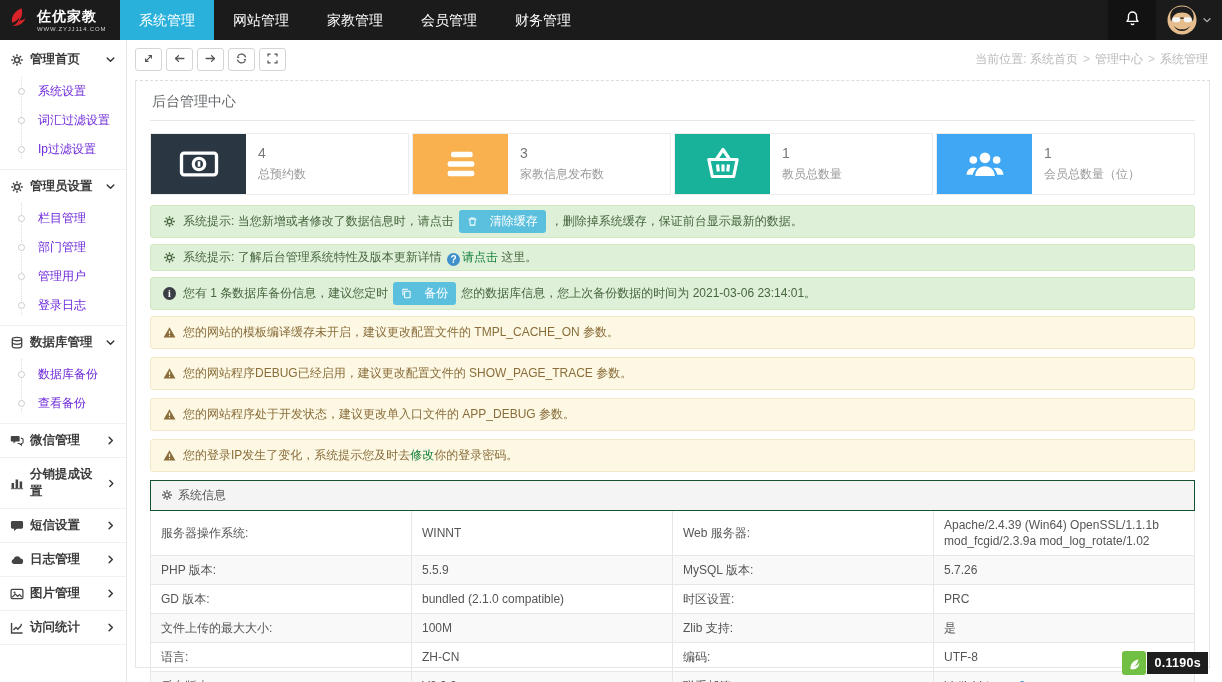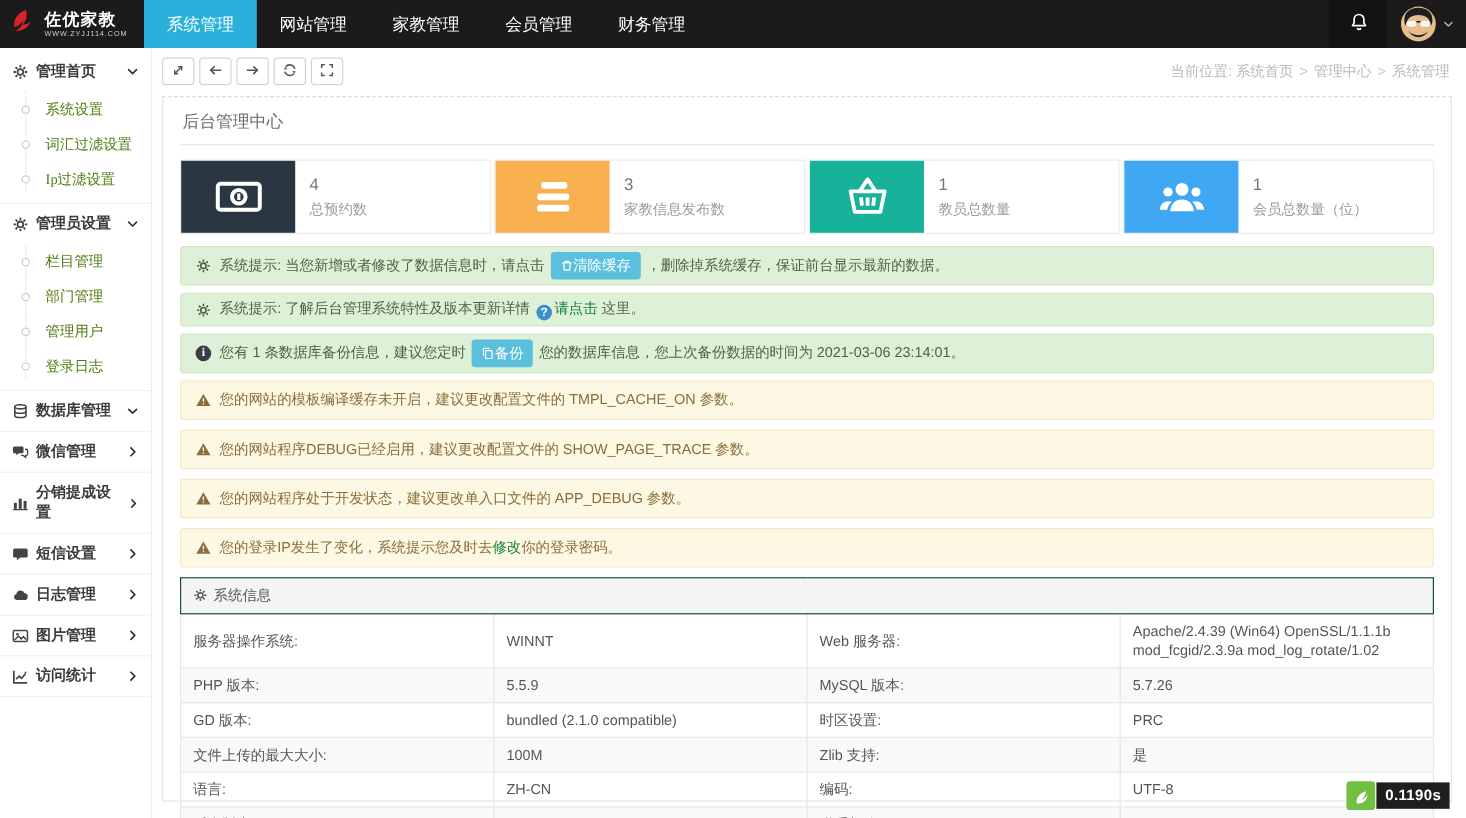--- a/index.html
+++ b/index.html
@@ -33,7 +33,7 @@
   .side-top .chev svg{width:100%;height:100%;}
   .side-sub{position:relative;padding:1px 0 5px;}
   .side-sub:before{content:"";position:absolute;left:21px;top:0;bottom:10px;border-left:1px dotted #ddd;}
-  .side-sub-item{position:relative;padding:6px 8px 6px 38px;font-size:12px;color:#4d7c0f;cursor:pointer;font-family:Liberation Serif, serif;}
+  .side-sub-item{position:relative;padding:6px 8px 6px 38px;font-size:12px;color:#6d28d9;cursor:pointer;}
   .side-sub-item:before{content:"";position:absolute;left:18px;top:50%;margin-top:-4px;width:5px;height:5px;border:1px solid #ccc;border-radius:50%;background:#fff;}
   
   main{flex:1;position:relative;overflow:hidden;background:#fff;}

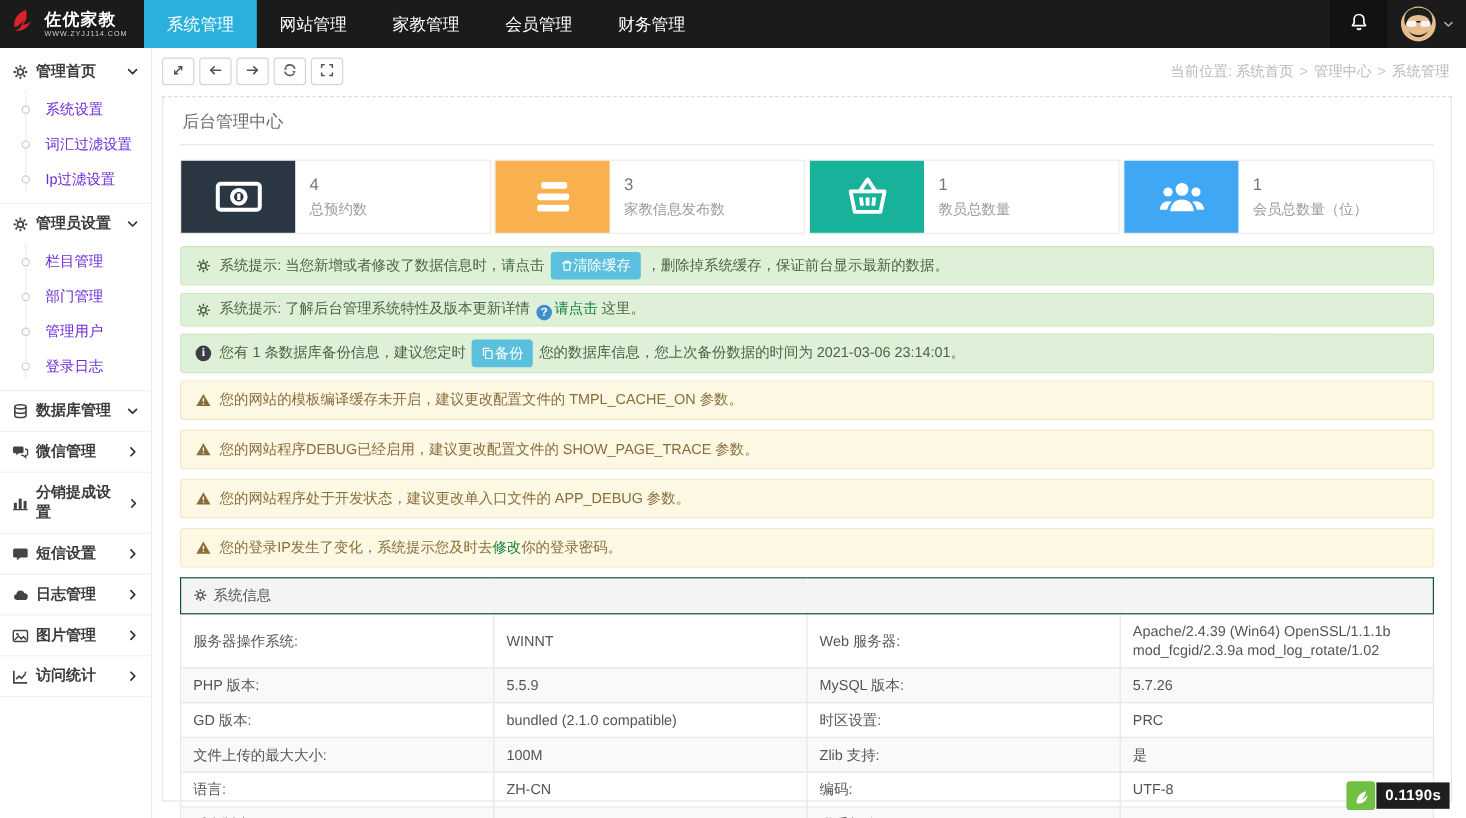--- a/index.html
+++ b/index.html
@@ -61,7 +61,7 @@
   .alert-success{background:#dff0d8;border:1px solid #d2e8c0;color:#47663f;padding:4px 12px;margin-bottom:6px;}
   .alert-warning{background:#fcf8e3;border:1px solid #f3e9c6;color:#8a6d3b;padding:7px 12px;margin-bottom:8px;}
   .alert-text{flex:1;}
-  .btn-info{background:#5bc0de;color:#fff;border:none;border-radius:3px;padding:3px 8px;font-size:12px;display:inline-flex;align-items:center;gap:0;margin:0 5px;vertical-align:middle;cursor:pointer;font-family:inherit;}
+  .btn-info{background:#5bc0de;color:#fff;border:none;border-radius:3px;padding:3px 8px;font-size:12px;display:inline-flex;align-items:center;gap:12px;margin:0 5px;vertical-align:middle;cursor:pointer;font-family:inherit;}
   .btn-info svg{width:11px;height:11px;}
   .alert a{color:#15803d;text-decoration:none;cursor:pointer;}
   .q-circle{display:inline-flex;align-items:center;justify-content:center;width:13px;height:13px;border-radius:50%;background:#3f8fca;color:#fff;font-size:10px;font-weight:bold;vertical-align:-2px;margin:0 2px;}

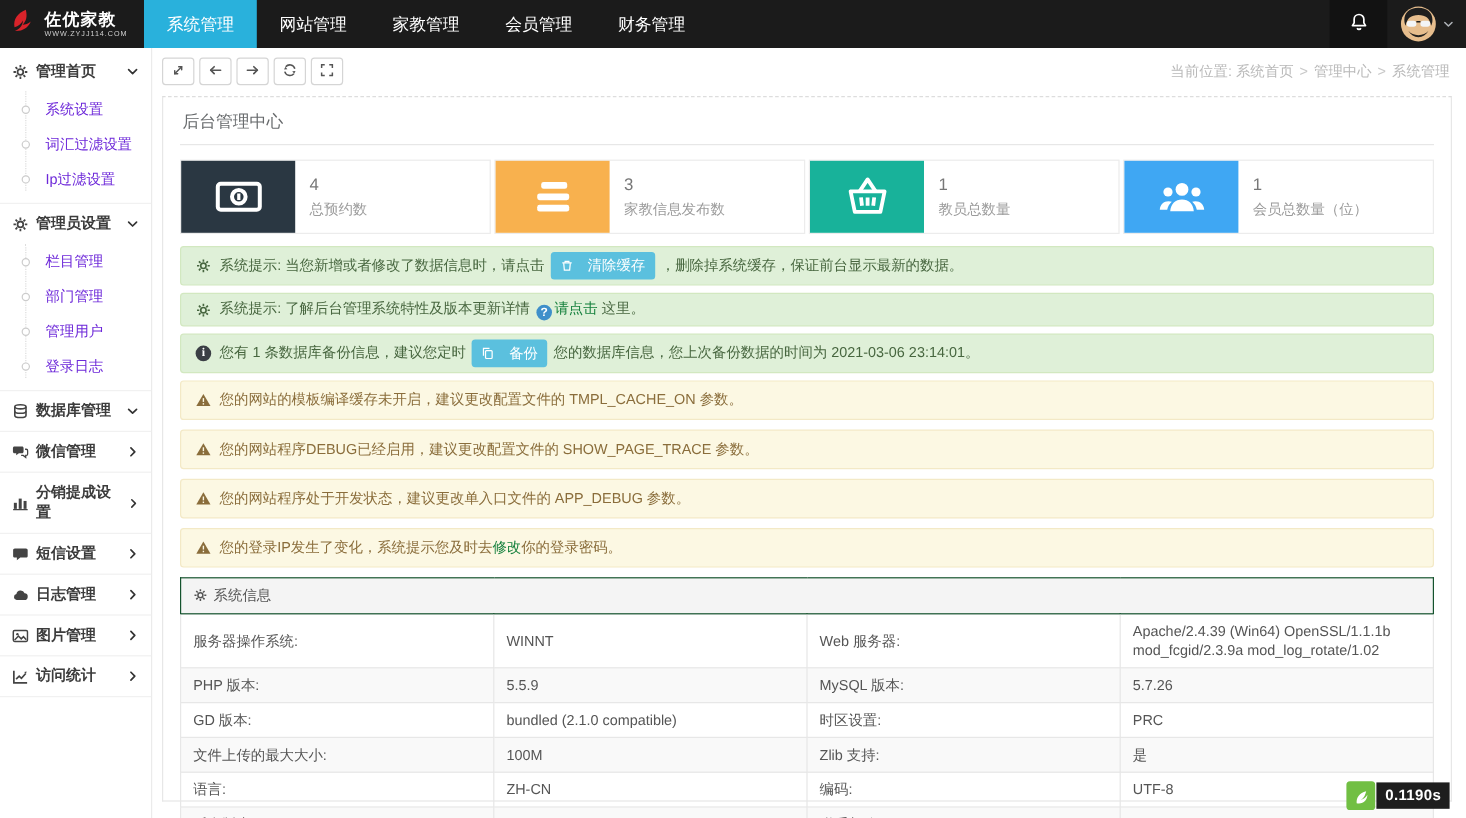--- a/index.html
+++ b/index.html
@@ -198,6 +198,10 @@
             </svg>
           </span>
         </div>
+        <div class="side-sub">
+          <div class="side-sub-item">数据库备份</div>
+          <div class="side-sub-item">查看备份</div>
+        </div>
       </div>
       <div class="side-group">
         <div class="side-top">

